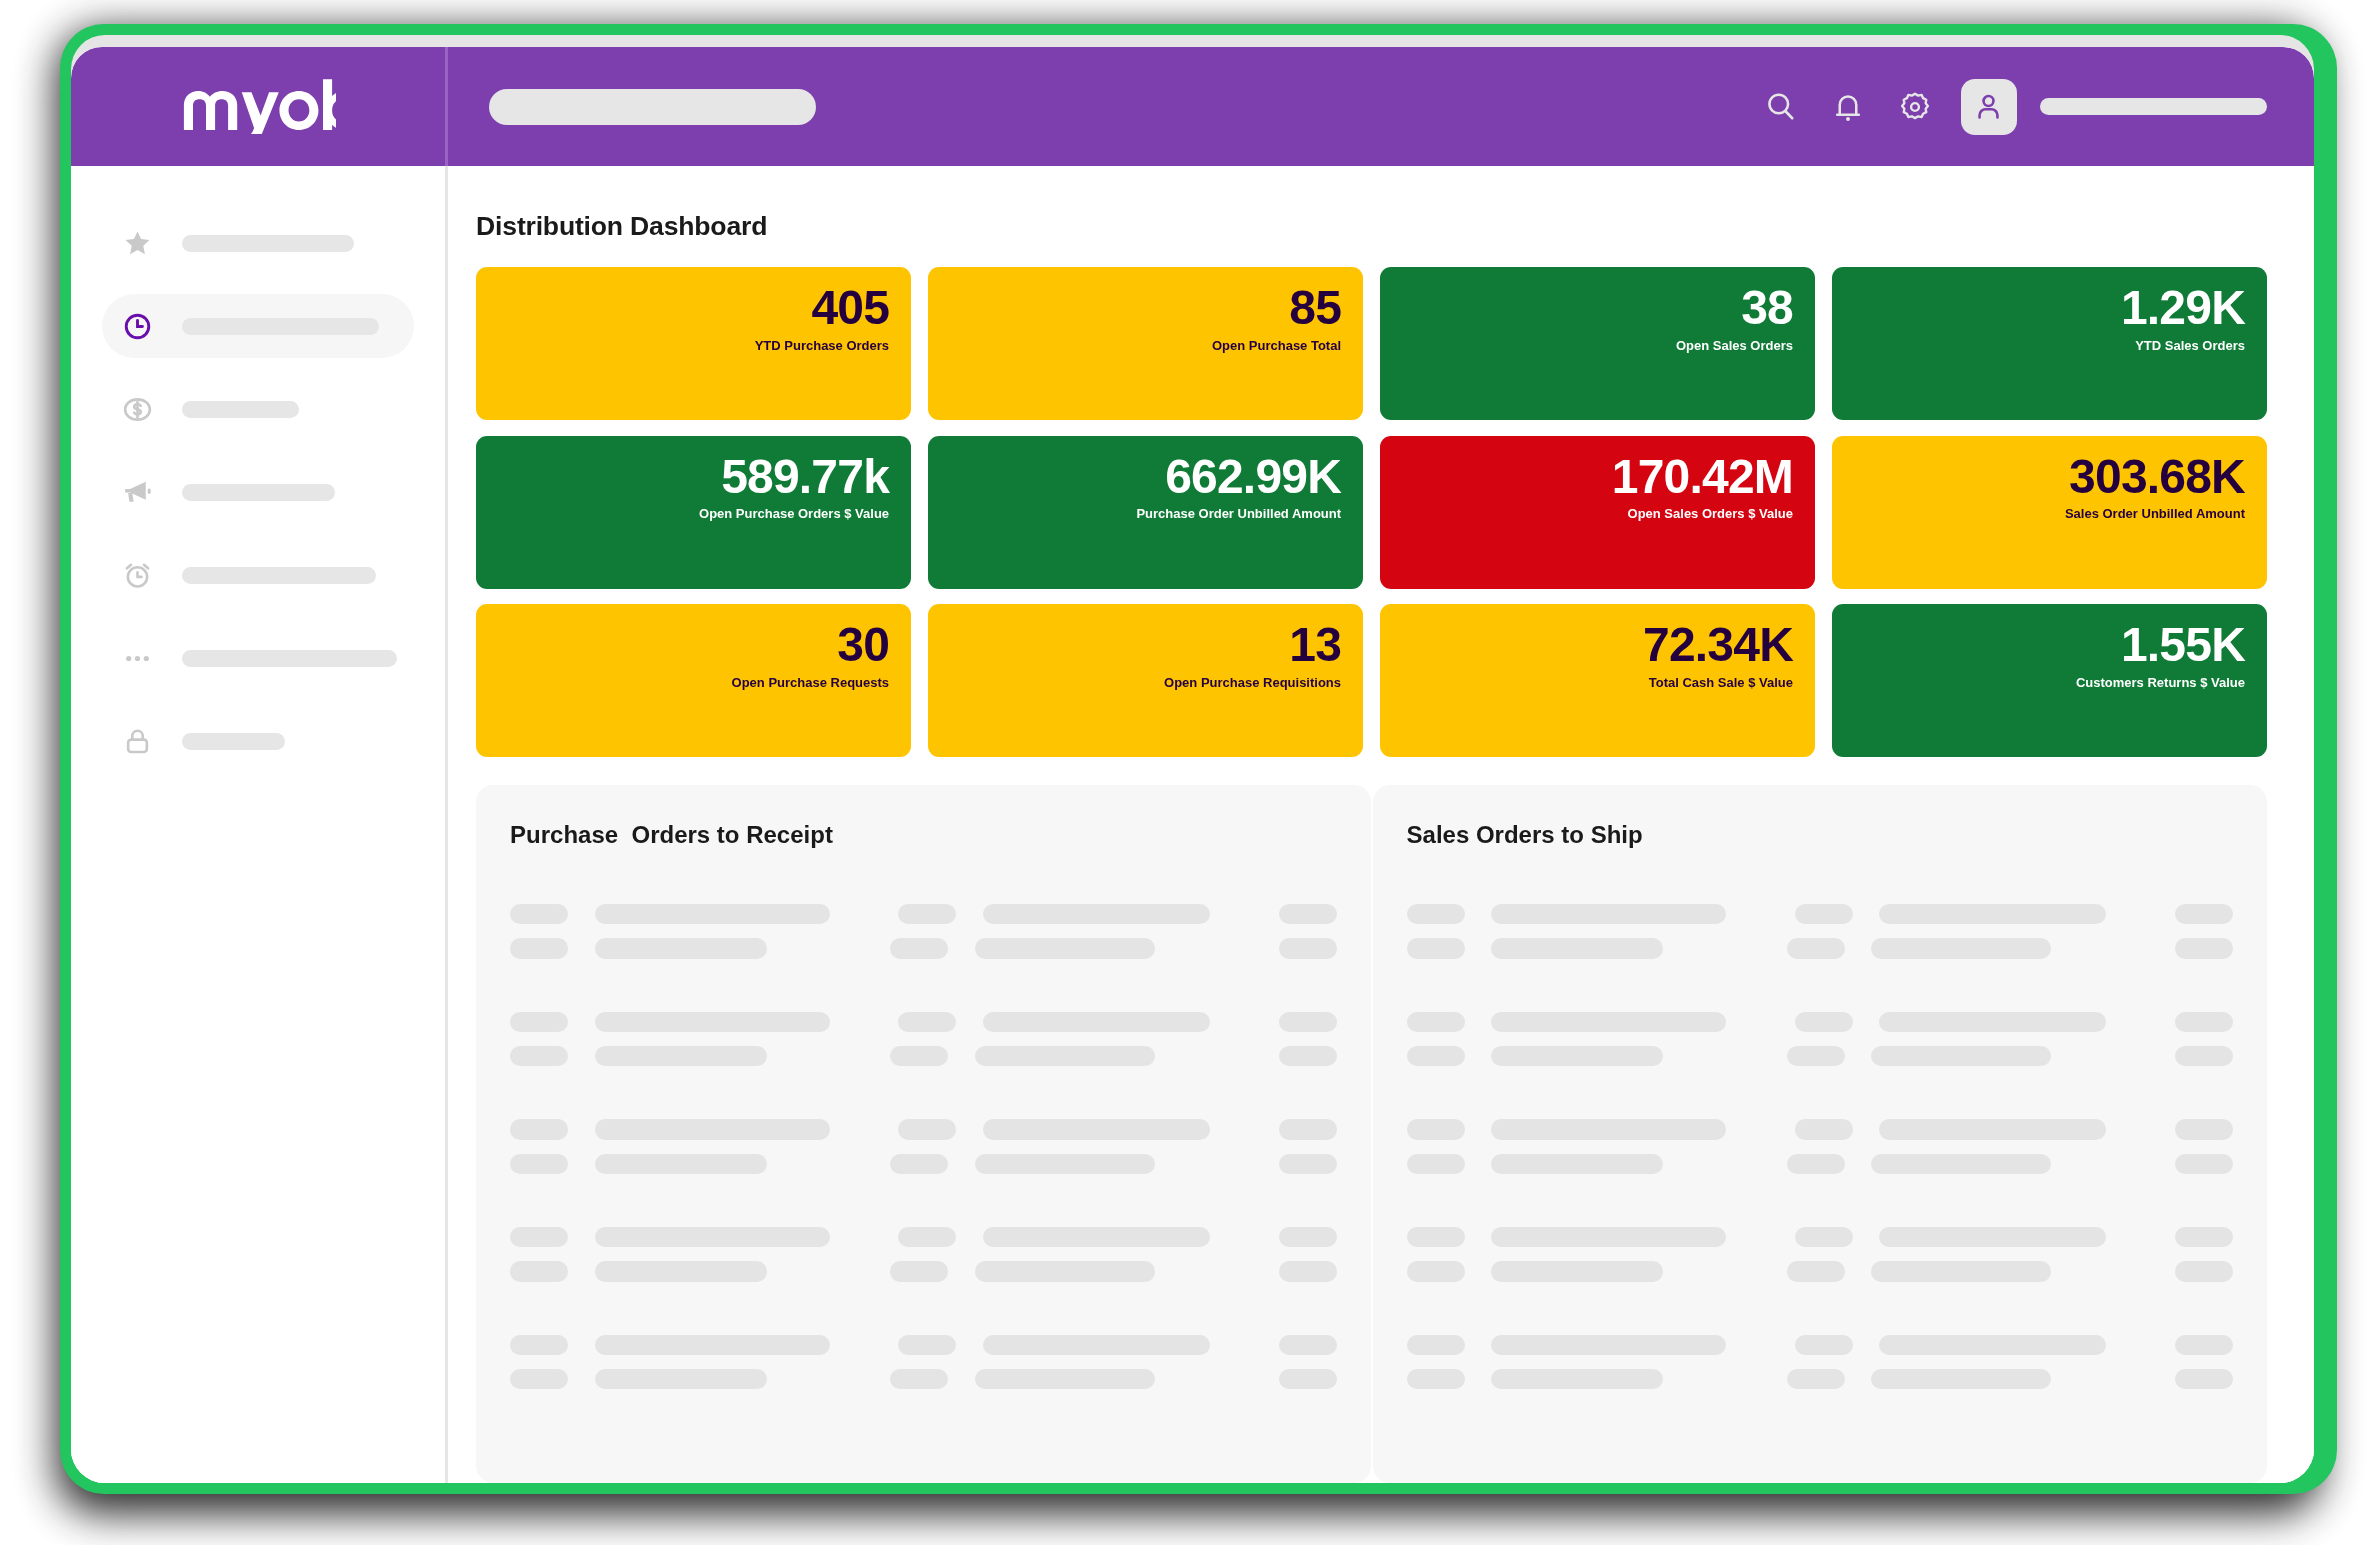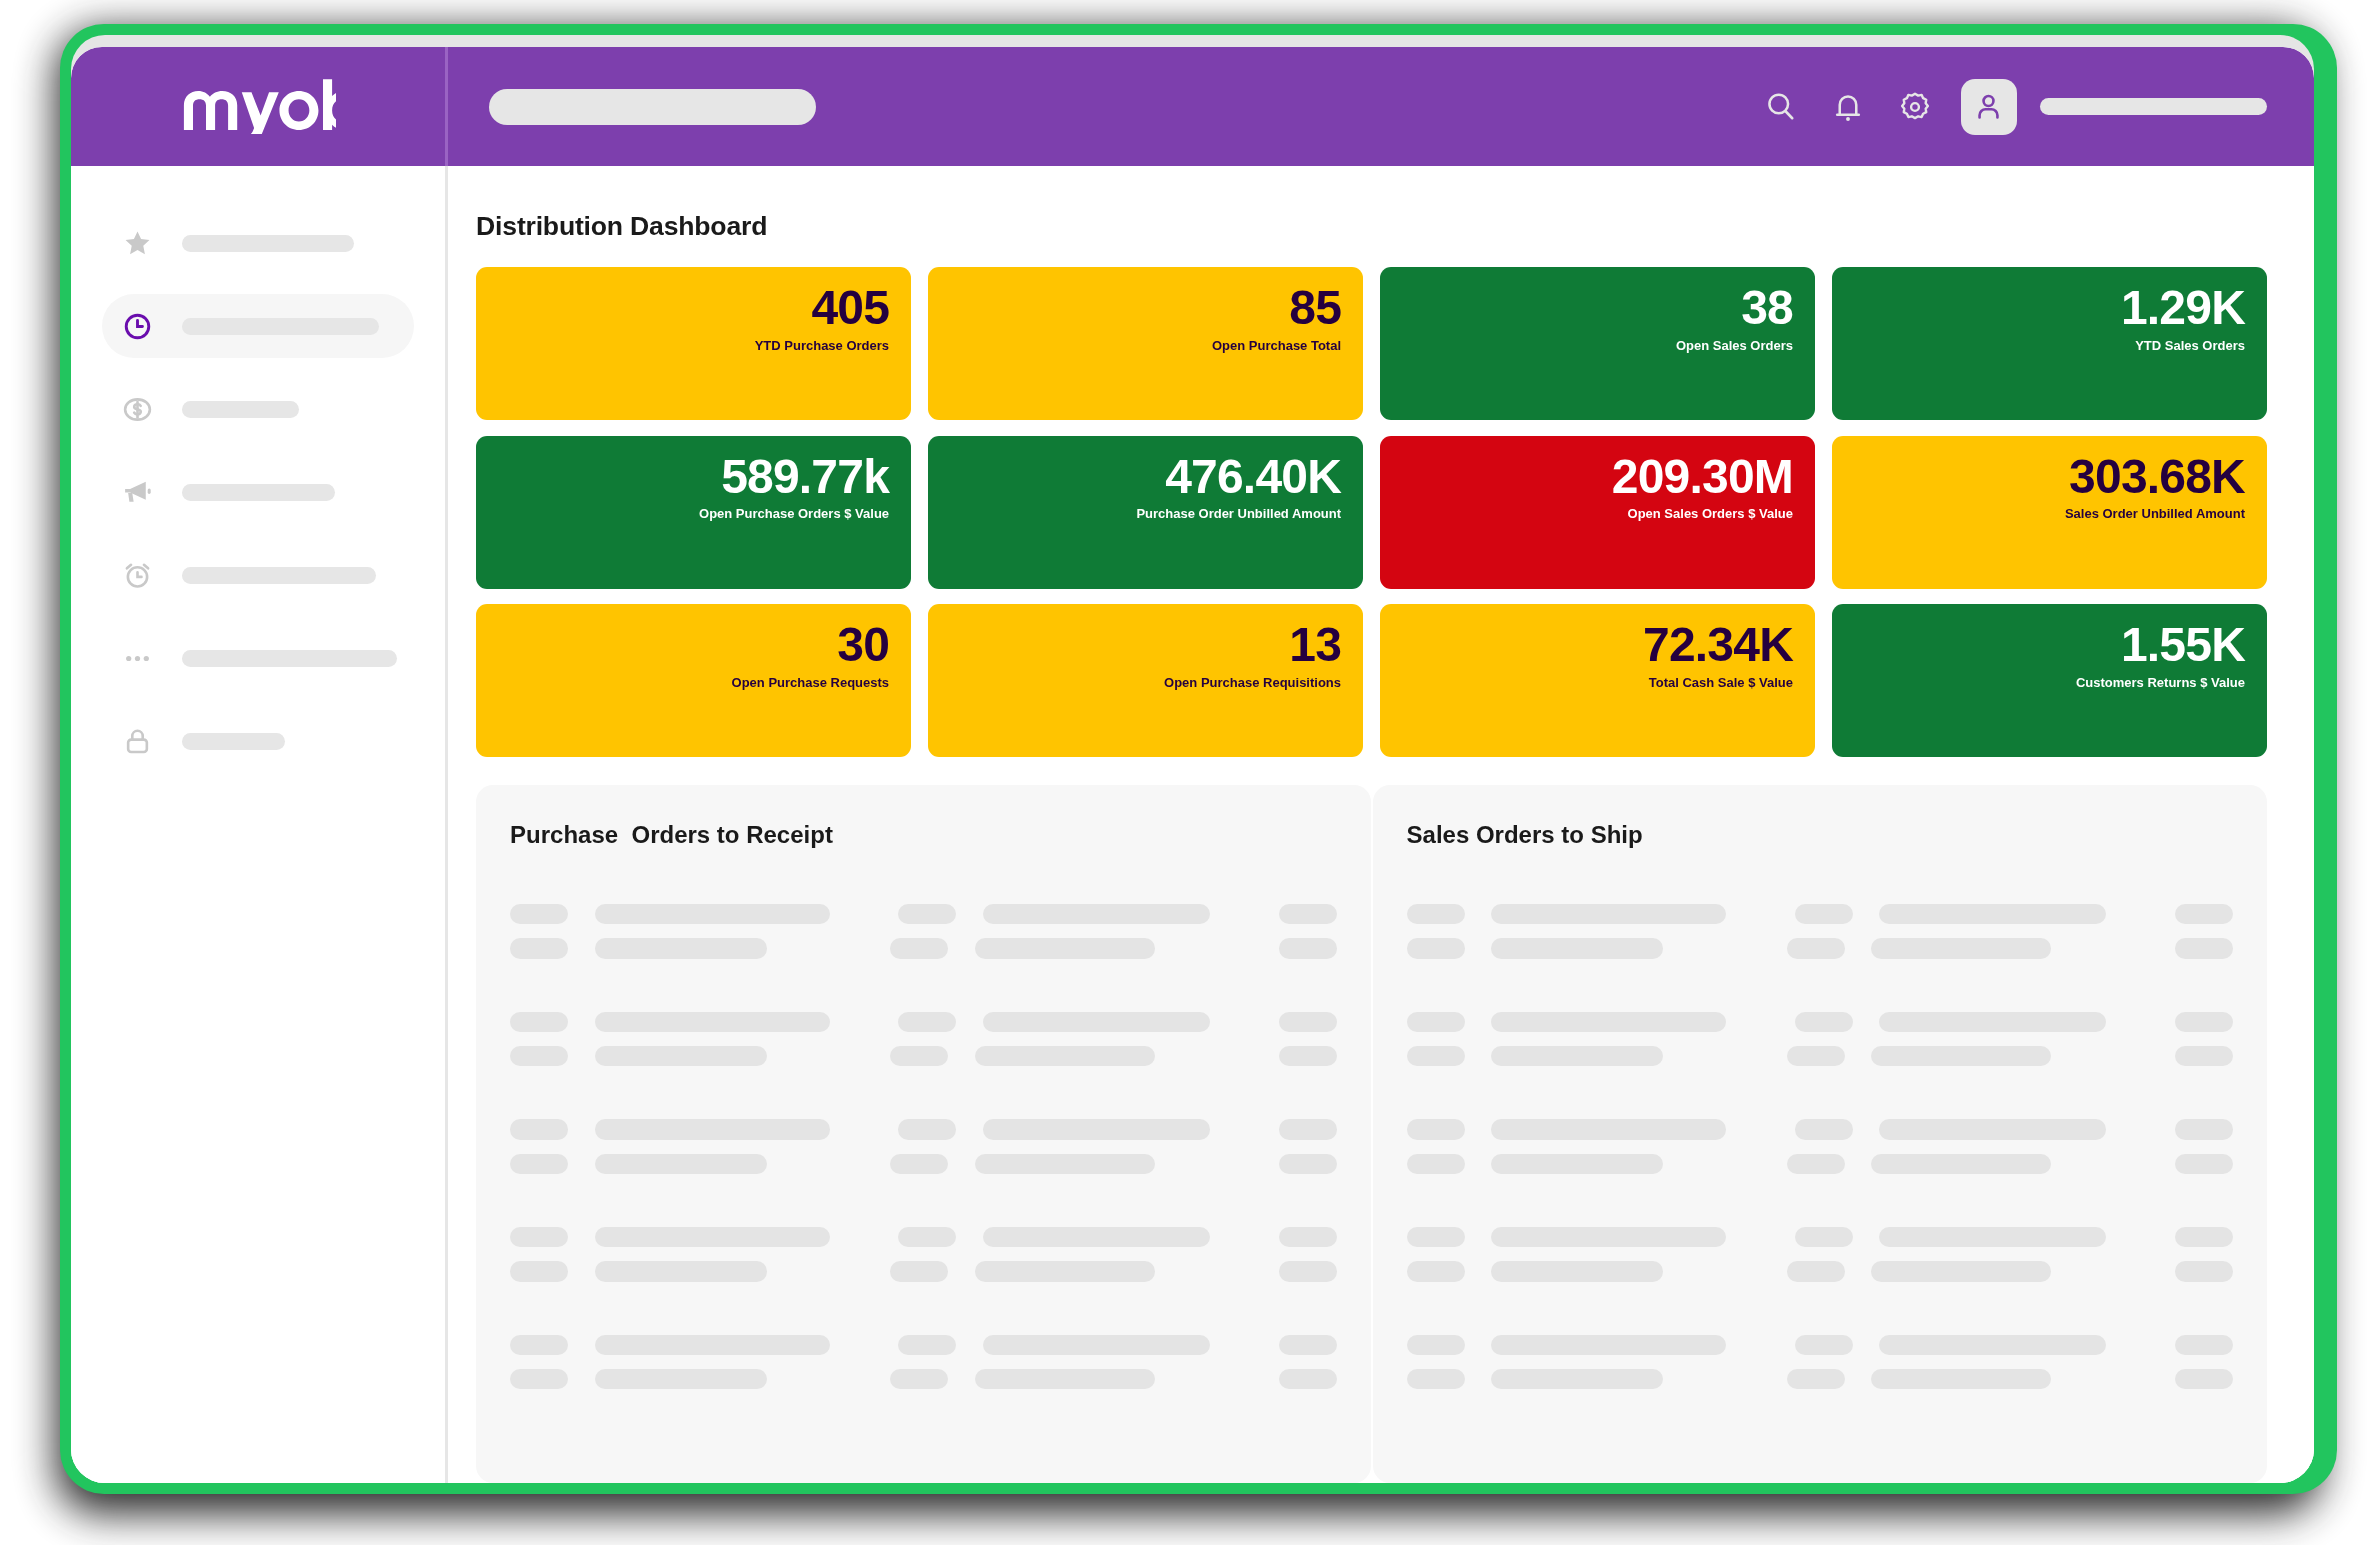--- a/index.html
+++ b/index.html
@@ -482,7 +482,7 @@
               </div>
 
               <div class="kpi-card green">
-                <div class="kpi-value">476.40K</div>
+                <div class="kpi-value">662.99K</div>
                 <div class="kpi-label">Purchase Order Unbilled Amount</div>
               </div>
 

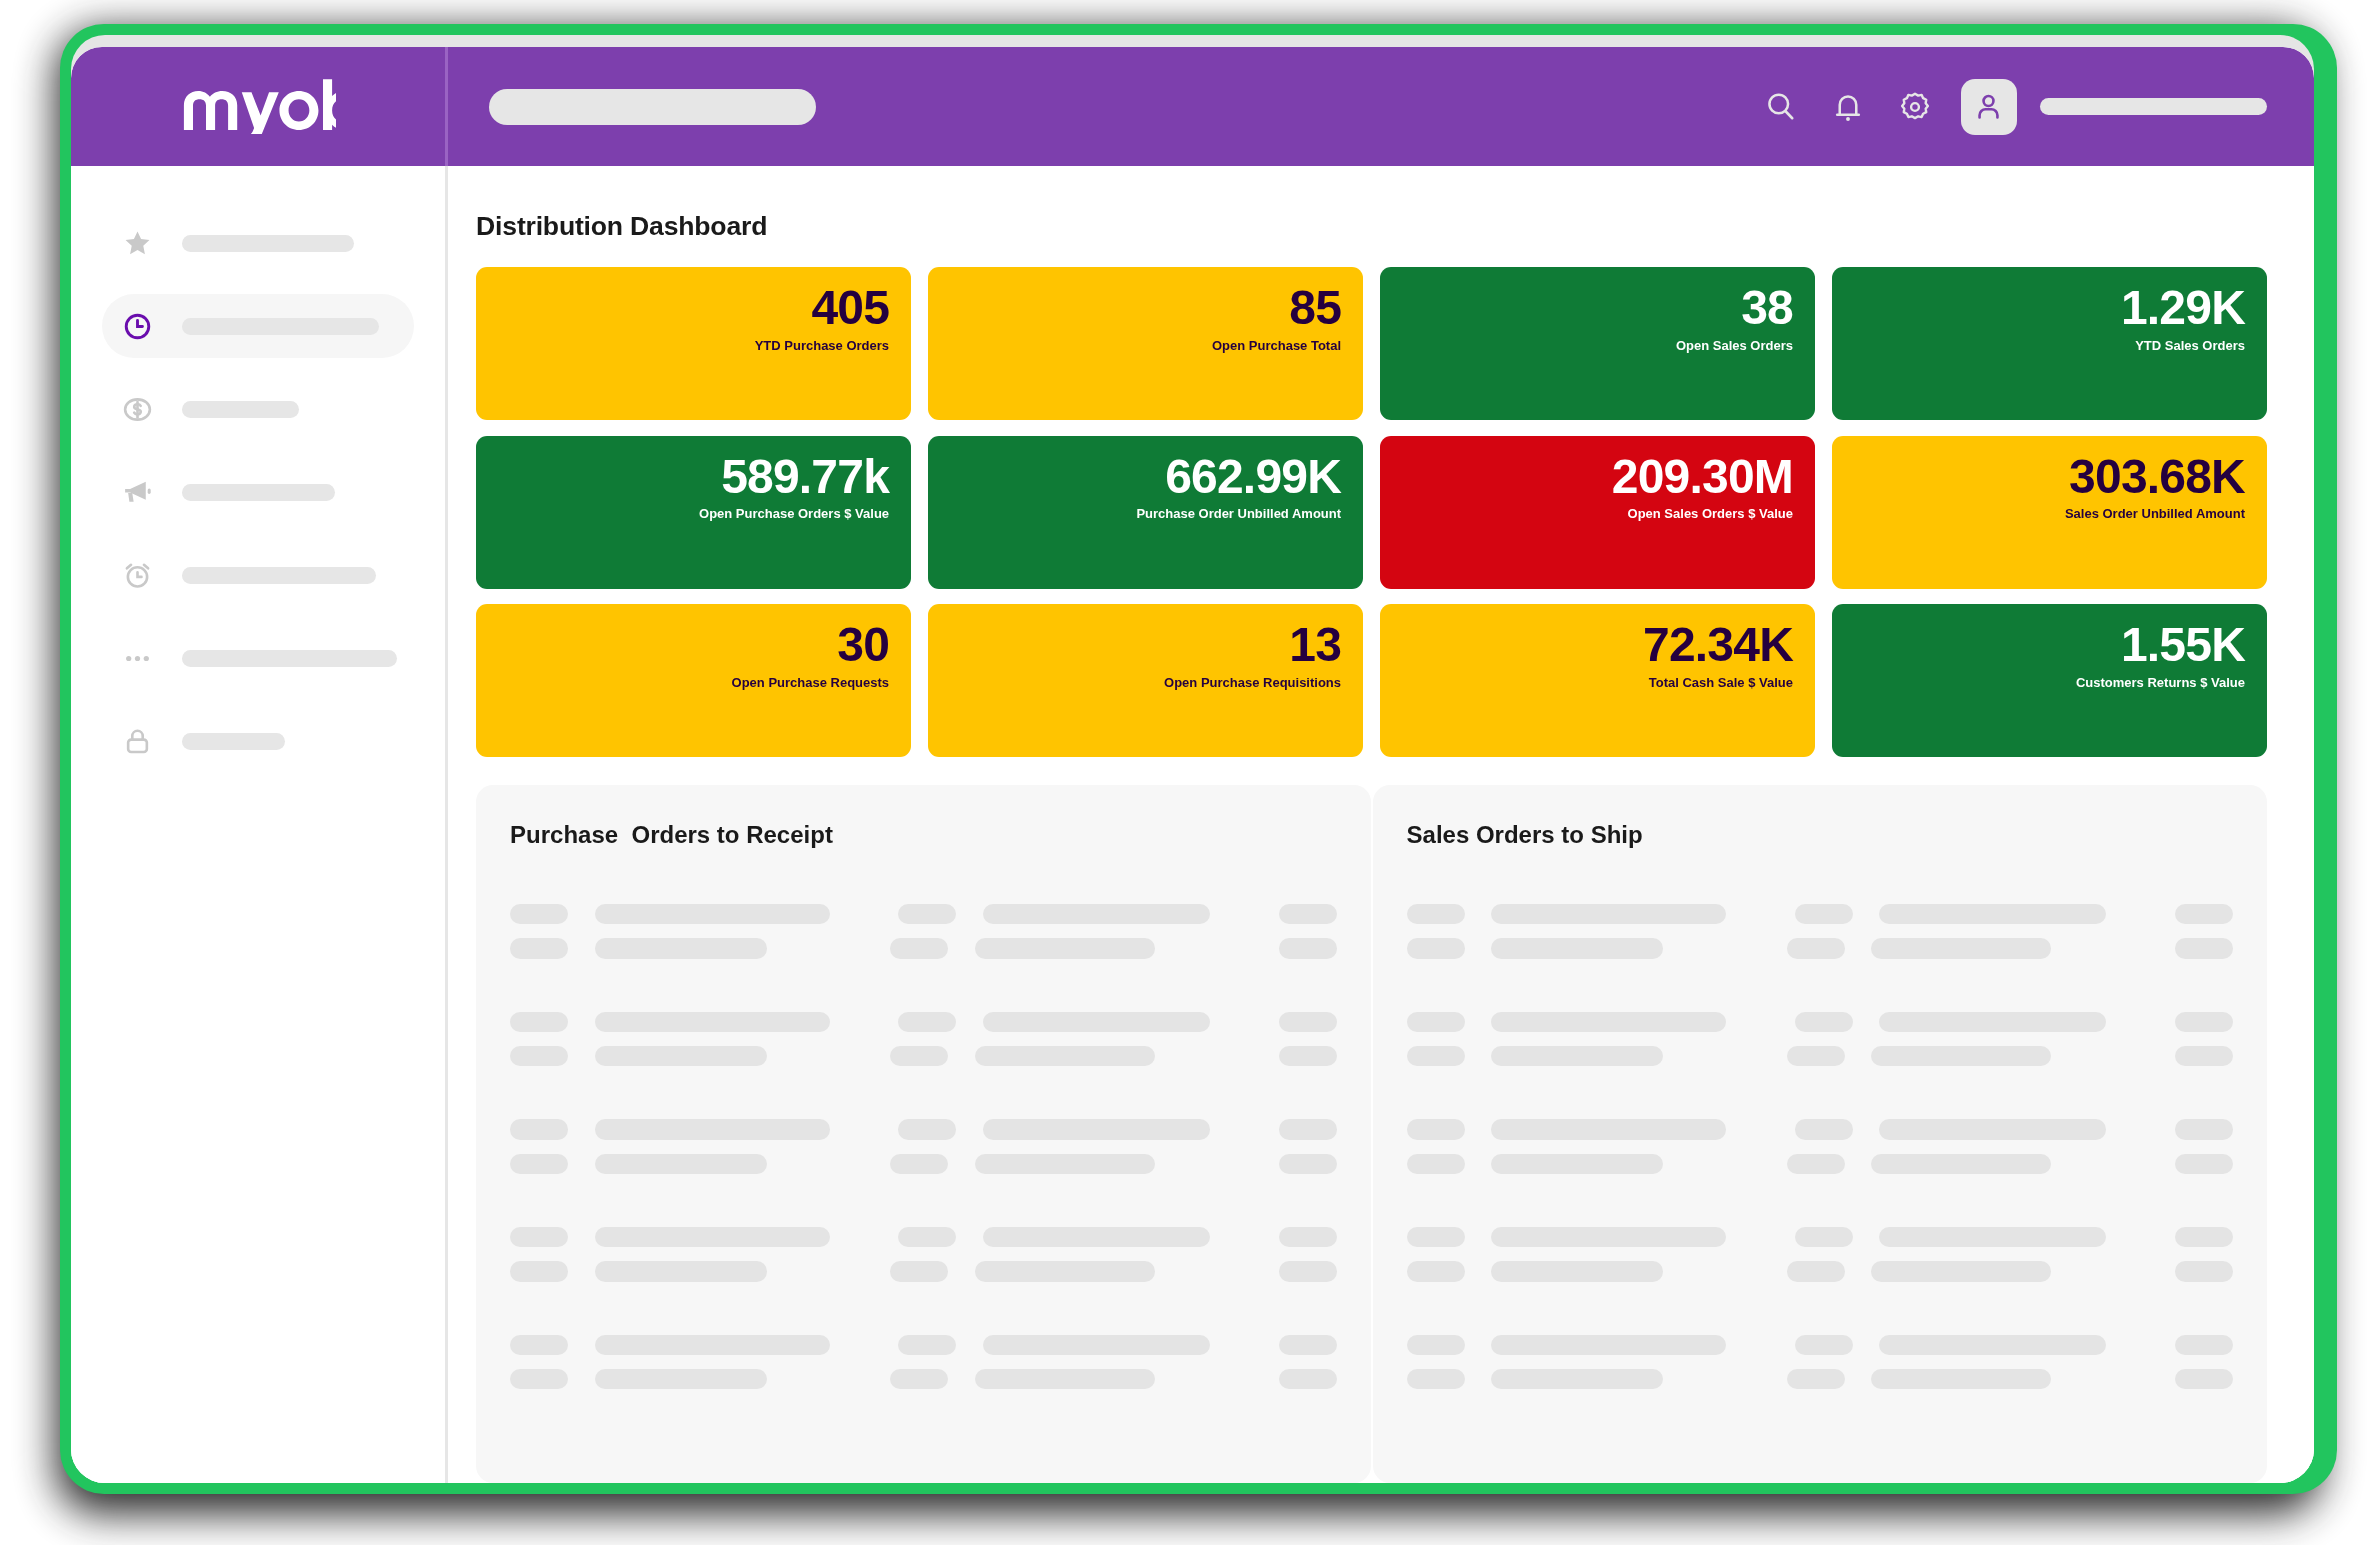--- a/index.html
+++ b/index.html
@@ -487,7 +487,7 @@
               </div>
 
               <div class="kpi-card red">
-                <div class="kpi-value">209.30M</div>
+                <div class="kpi-value">170.42M</div>
                 <div class="kpi-label">Open Sales Orders $ Value</div>
               </div>
 

